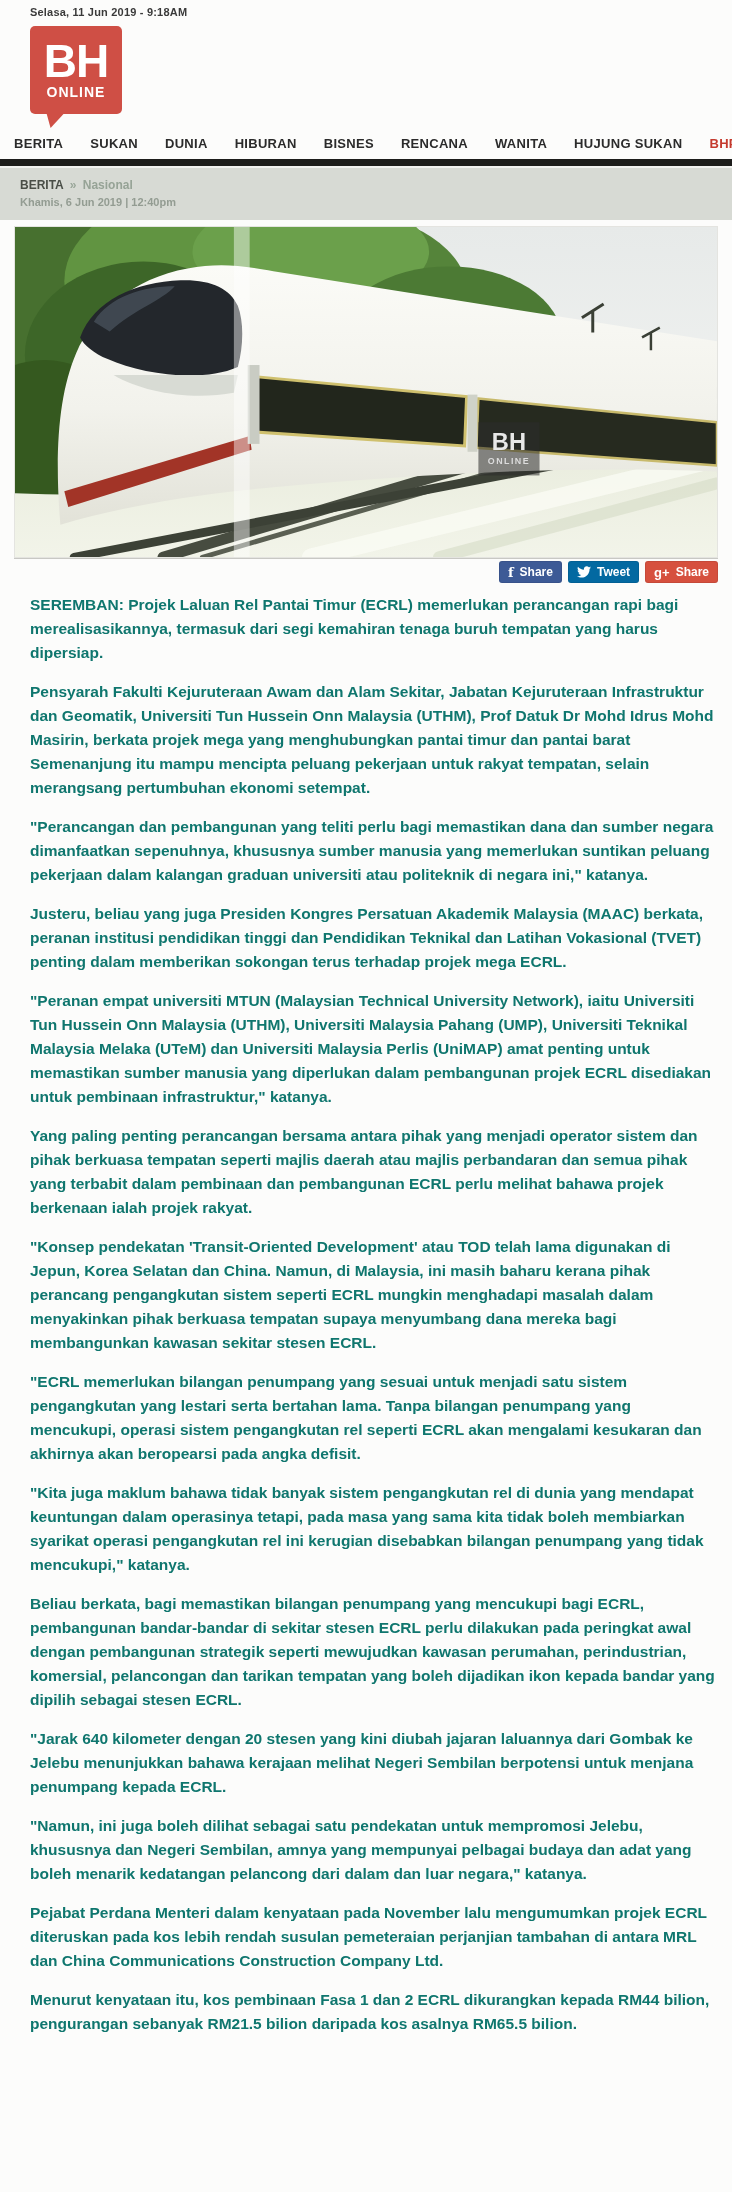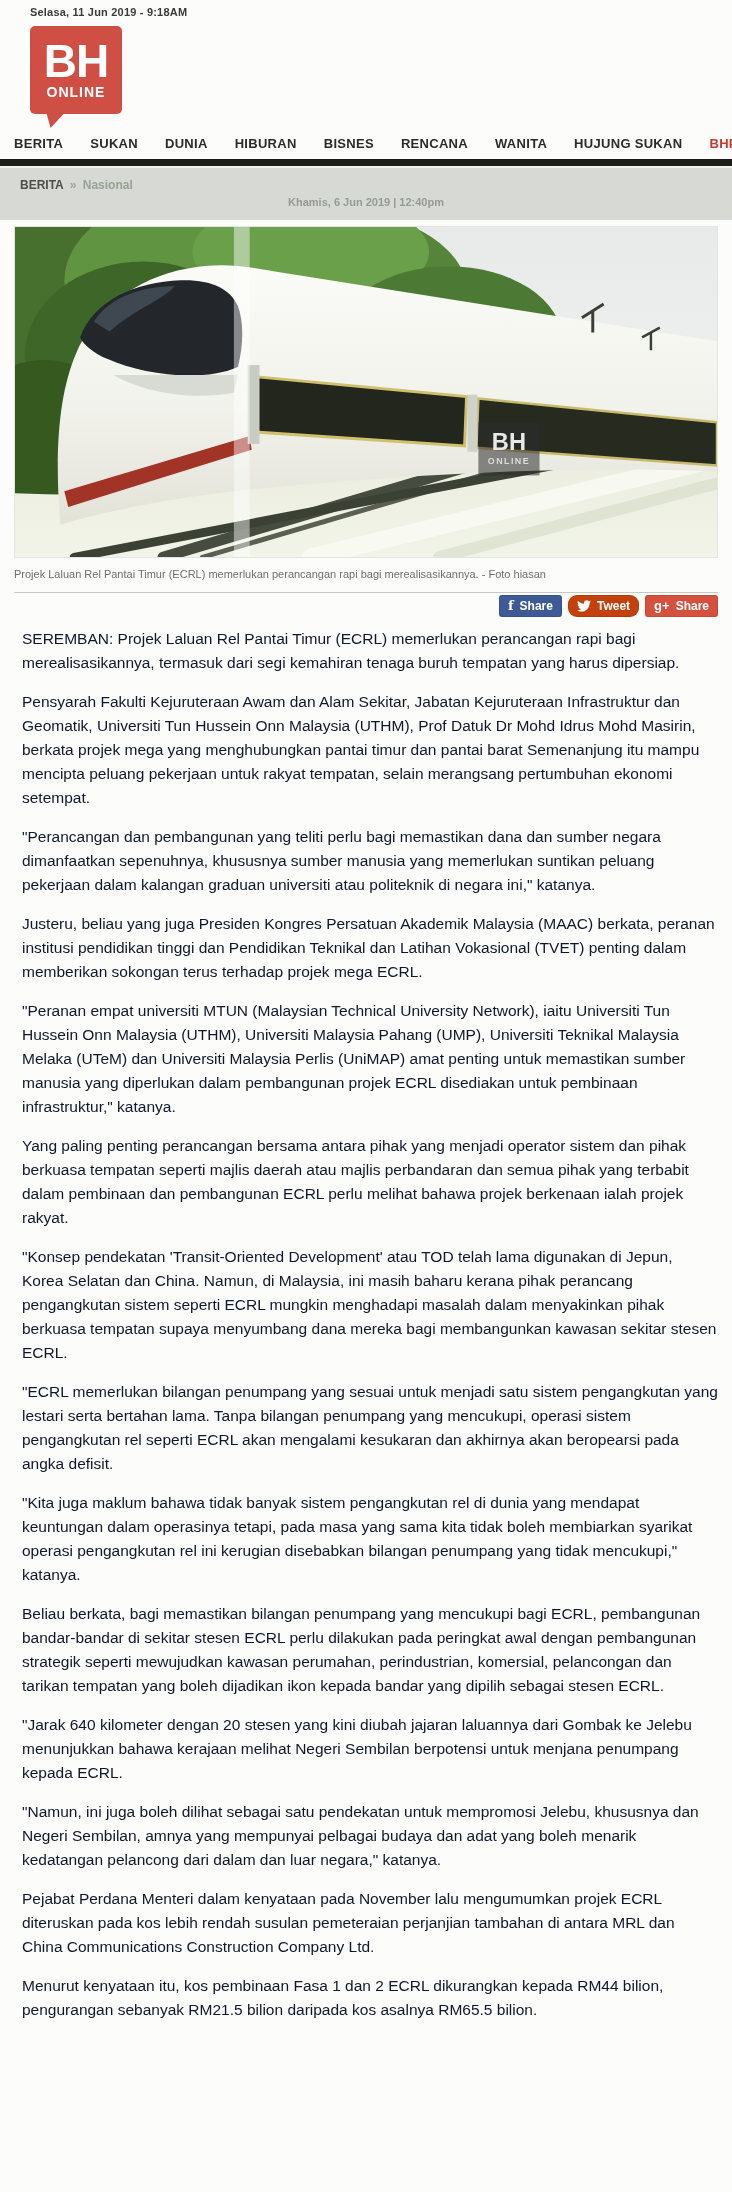--- a/index.html
+++ b/index.html
@@ -25,7 +25,7 @@
   .crumb-section{color:#4a4f48;}
   .crumb-sep{color:#9aa79a;padding:0 3px;}
   .crumb-sub{color:#96a396;}
-  .crumb-date{font-size:11px;font-weight:bold;color:#939c92;margin-top:4px;text-align:center;}
+  .crumb-date{font-size:11px;font-weight:bold;color:#939c92;margin-top:4px;}
 
   
   .article{padding:0 14px;}

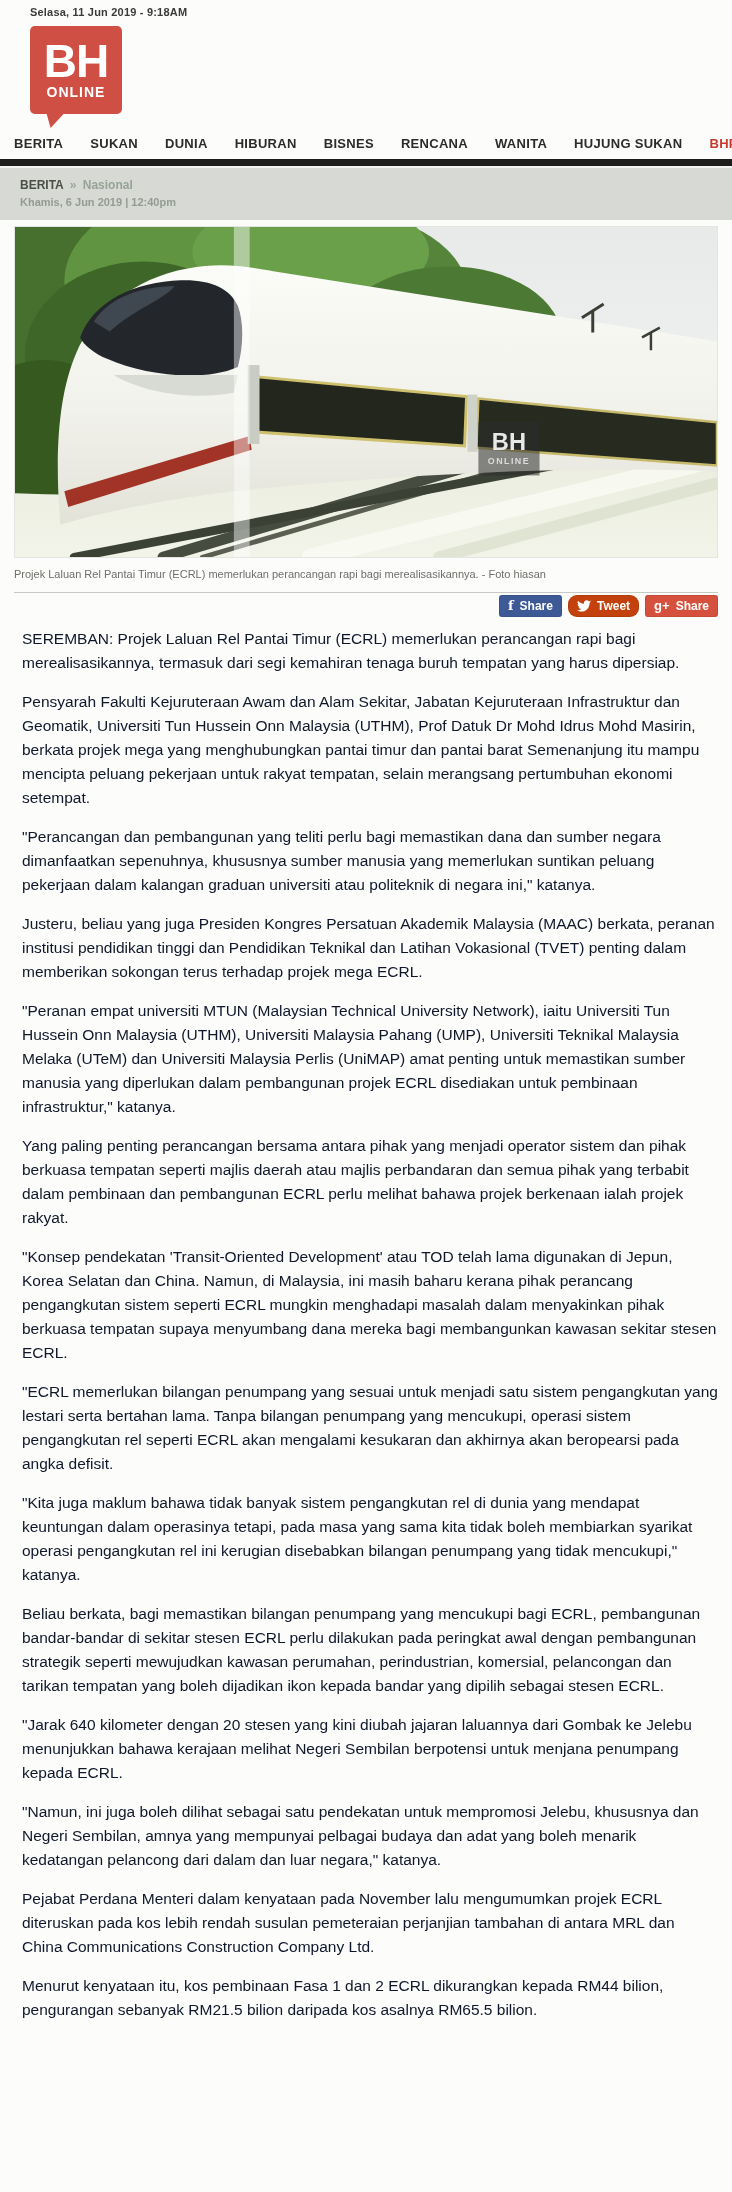--- a/index.html
+++ b/index.html
@@ -153,7 +153,6 @@
       </svg>
     </div>
 
-    <div class="caption">Projek Laluan Rel Pantai Timur (ECRL) memerlukan perancangan rapi bagi merealisasikannya. - Foto hiasan</div>
     <div class="divider"></div>
 
 

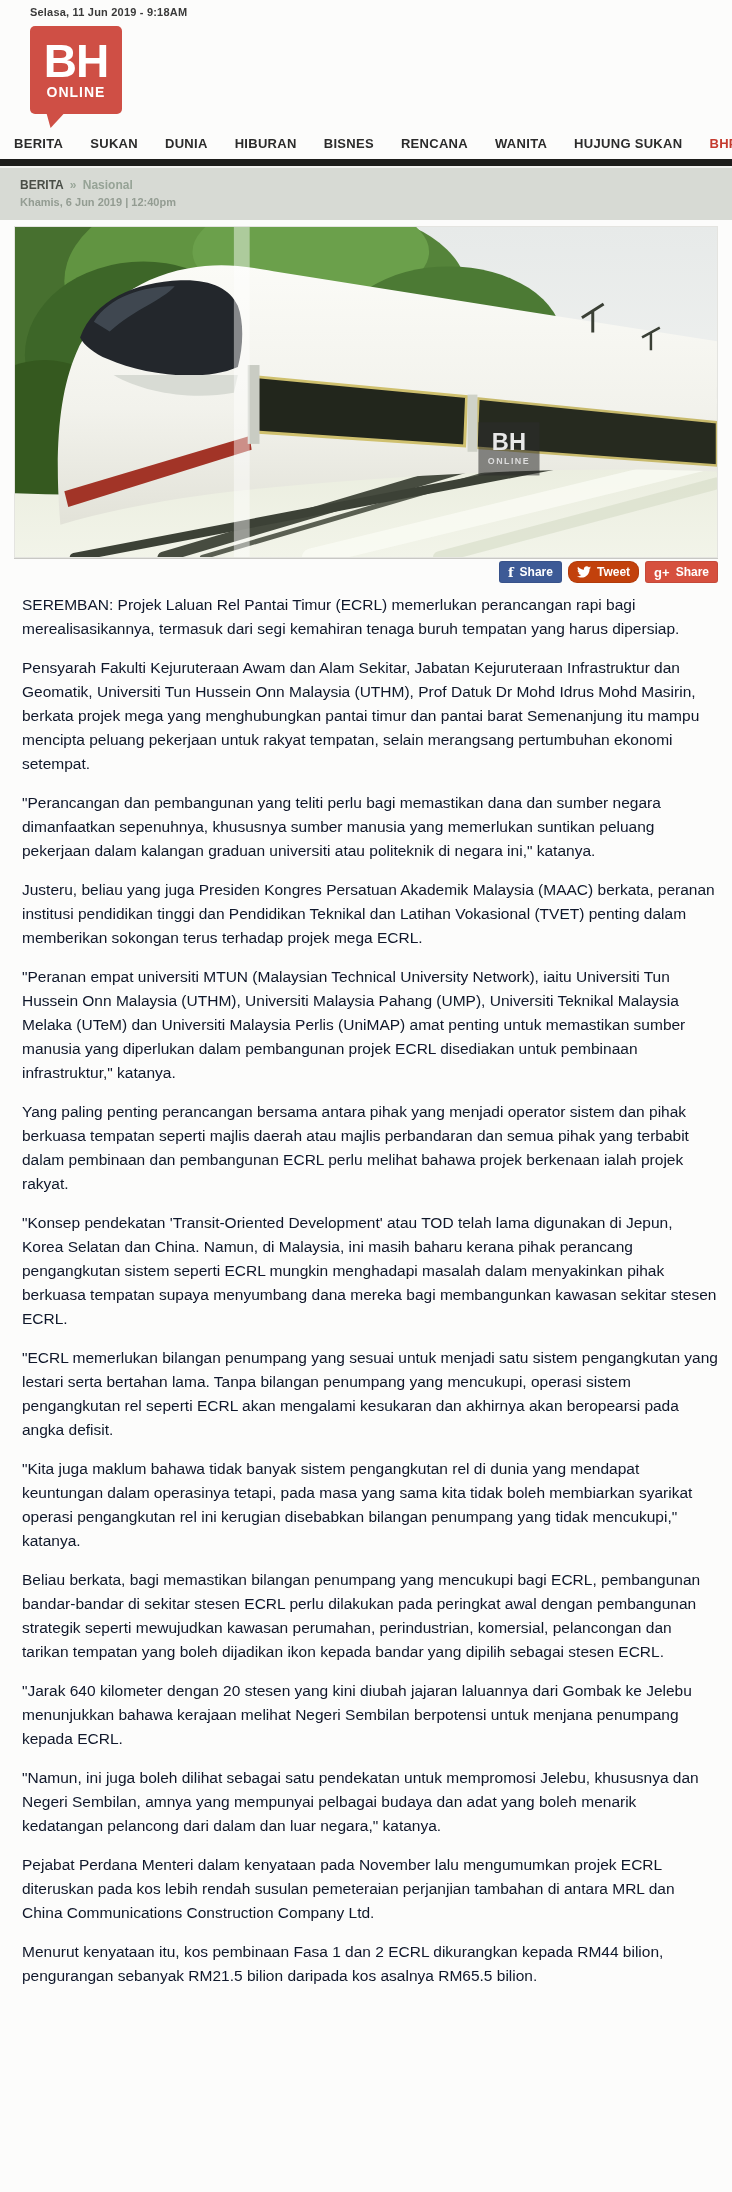--- a/index.html
+++ b/index.html
@@ -38,7 +38,7 @@
   .share-row{display:flex;justify-content:flex-end;gap:6px;margin:2px 0 10px 0;}
   .share-btn{display:flex;align-items:center;gap:6px;height:22px;padding:0 9px;border-radius:3px;color:#fff;font-size:12px;font-weight:bold;cursor:pointer;box-shadow:0 0 0 1px rgba(0,0,0,.08) inset;}
   .share-btn.fb{background:#3d5a96;}
-  .share-btn.tw{background:#c2410c;border-radius:9px;}
+  .share-btn.tw{background:#0369a1;}
   .share-btn.gp{background:#d6503e;}
   .share-icon{font-size:13px;font-weight:bold;line-height:1;font-family:"DejaVu Serif",serif;}
   .share-icon.sans{font-family:"Liberation Sans",sans-serif;}

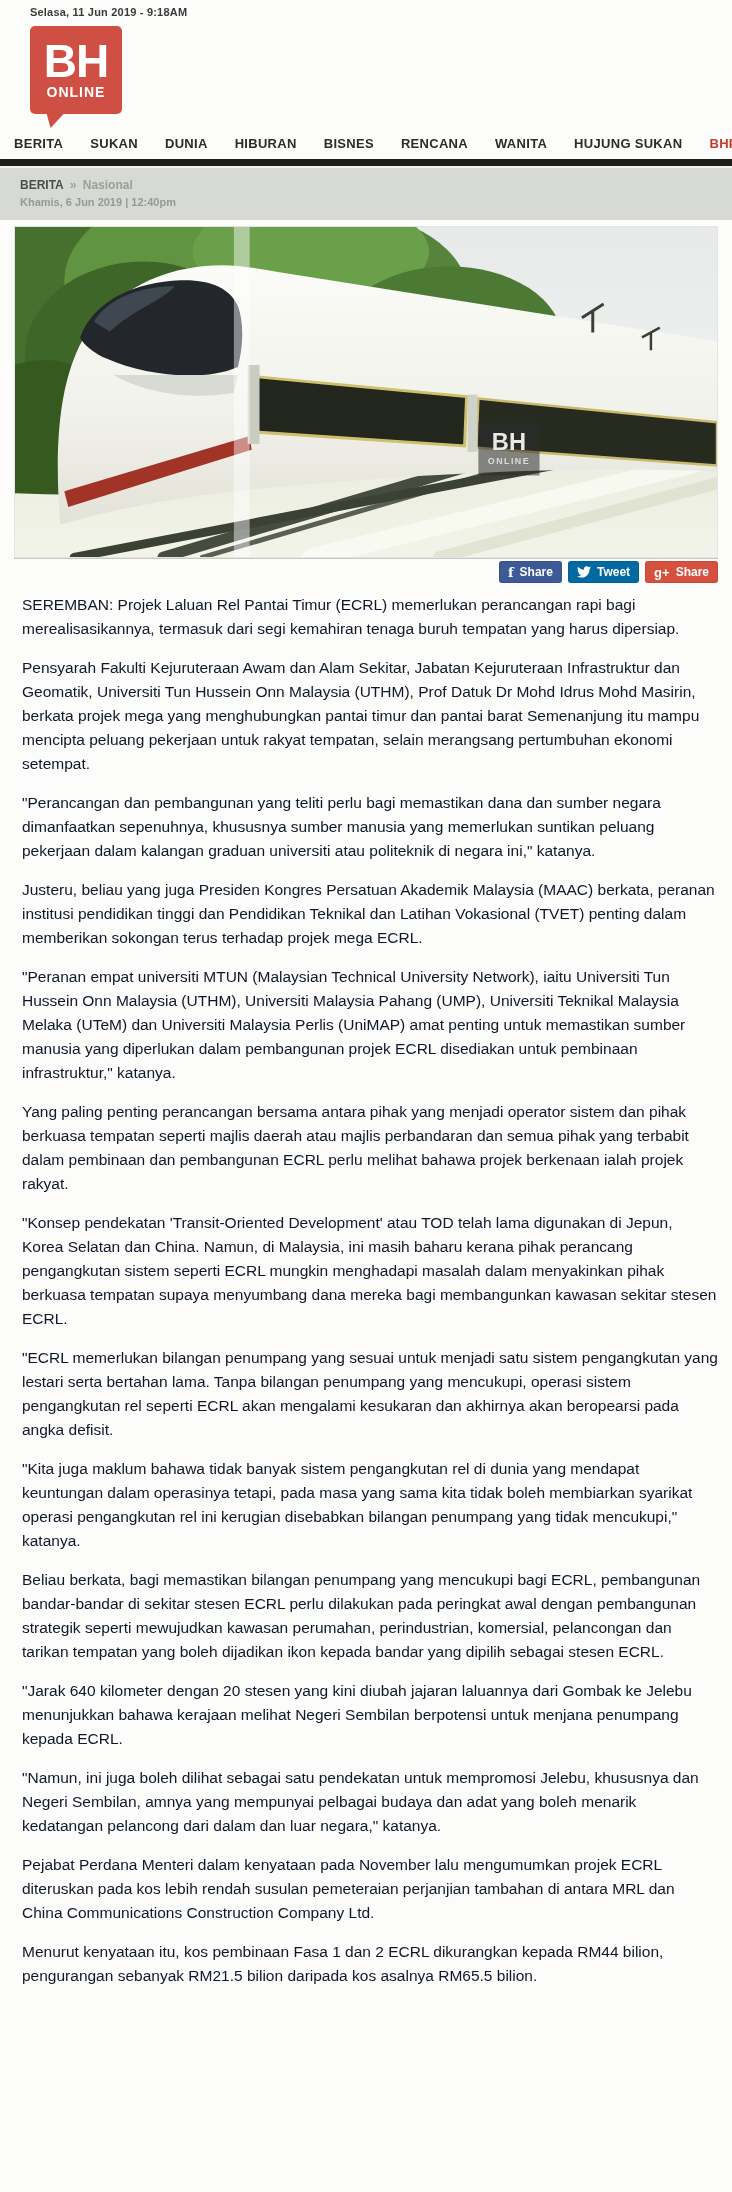--- a/index.html
+++ b/index.html
@@ -44,7 +44,7 @@
   .share-icon.sans{font-family:"Liberation Sans",sans-serif;}
   .share-btn svg{width:14px;height:12px;}
 
-  .body-text p{font-size:15.5px;line-height:24px;color:#0f172a;margin:0 0 15px 8px;}
+  .body-text p{font-size:15.5px;line-height:24px;color:#0f766e;margin:0 0 15px 16px;font-weight:bold;}
 </style>
 </head>
 <body>

